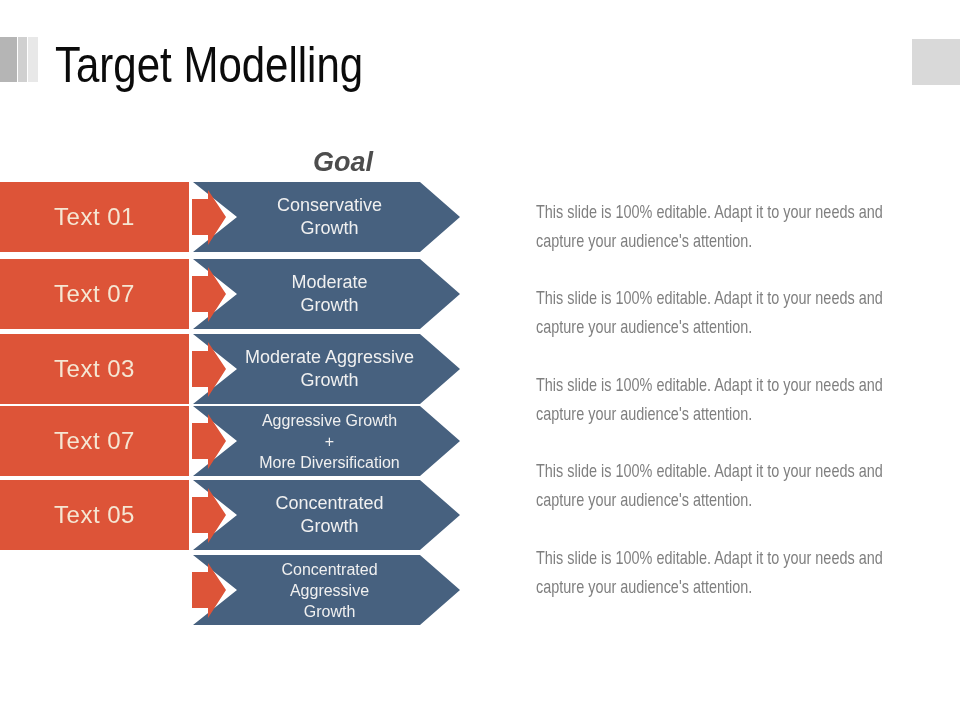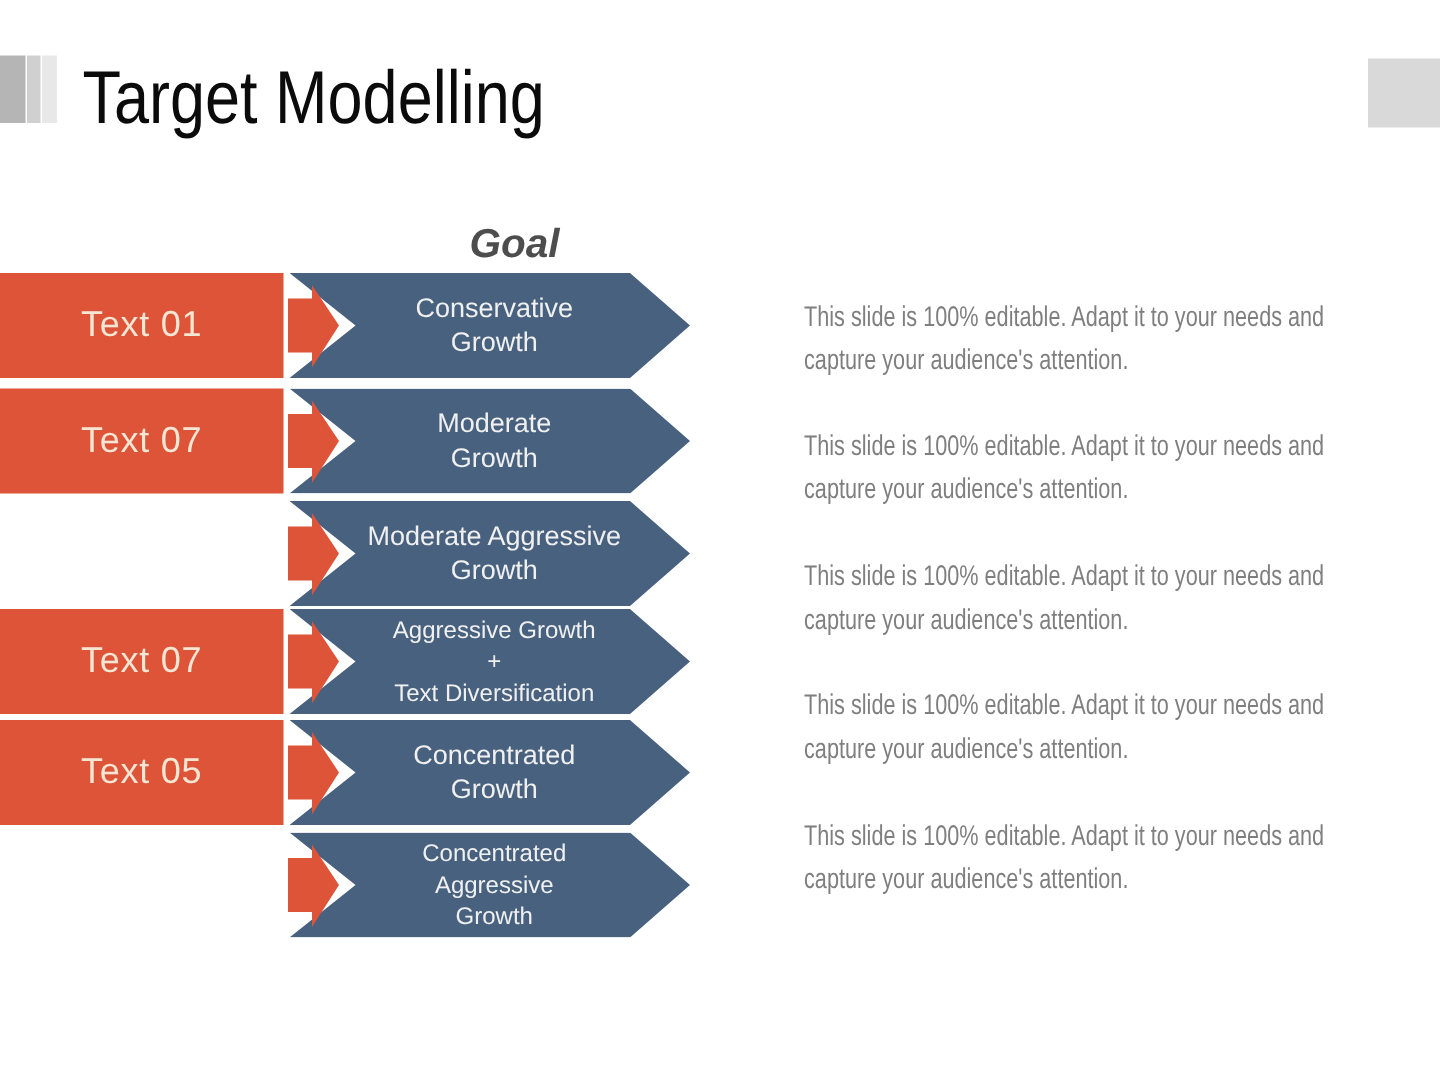--- a/index.html
+++ b/index.html
@@ -119,6 +119,7 @@
   </div>
 
   <div class="row" style="top:307px">
+    <div class="row-label">Text 03</div>
     <div class="blue-arrow">
       <div class="goal-line">Moderate Aggressive</div>
       <div class="goal-line">Growth</div>

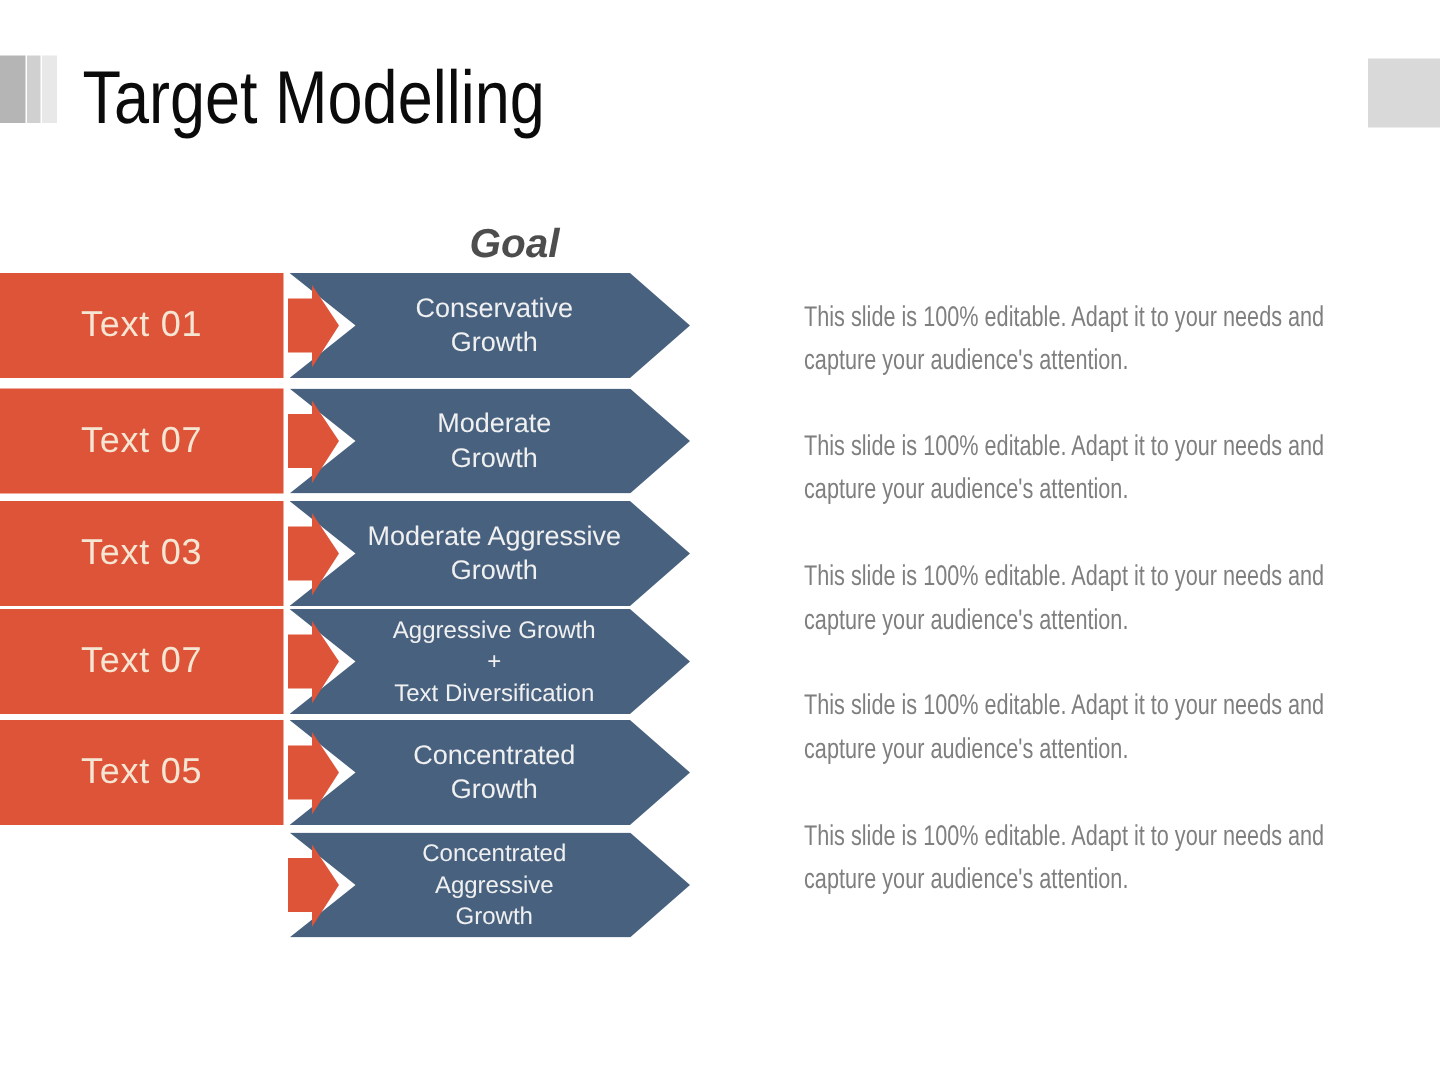--- a/index.html
+++ b/index.html
@@ -132,7 +132,7 @@
     <div class="blue-arrow three-lines">
       <div class="goal-line">Aggressive Growth</div>
       <div class="goal-line">+</div>
-      <div class="goal-line">Text Diversification</div>
+      <div class="goal-line">More Diversification</div>
     </div>
     <div class="mini-arrow"></div>
   </div>

